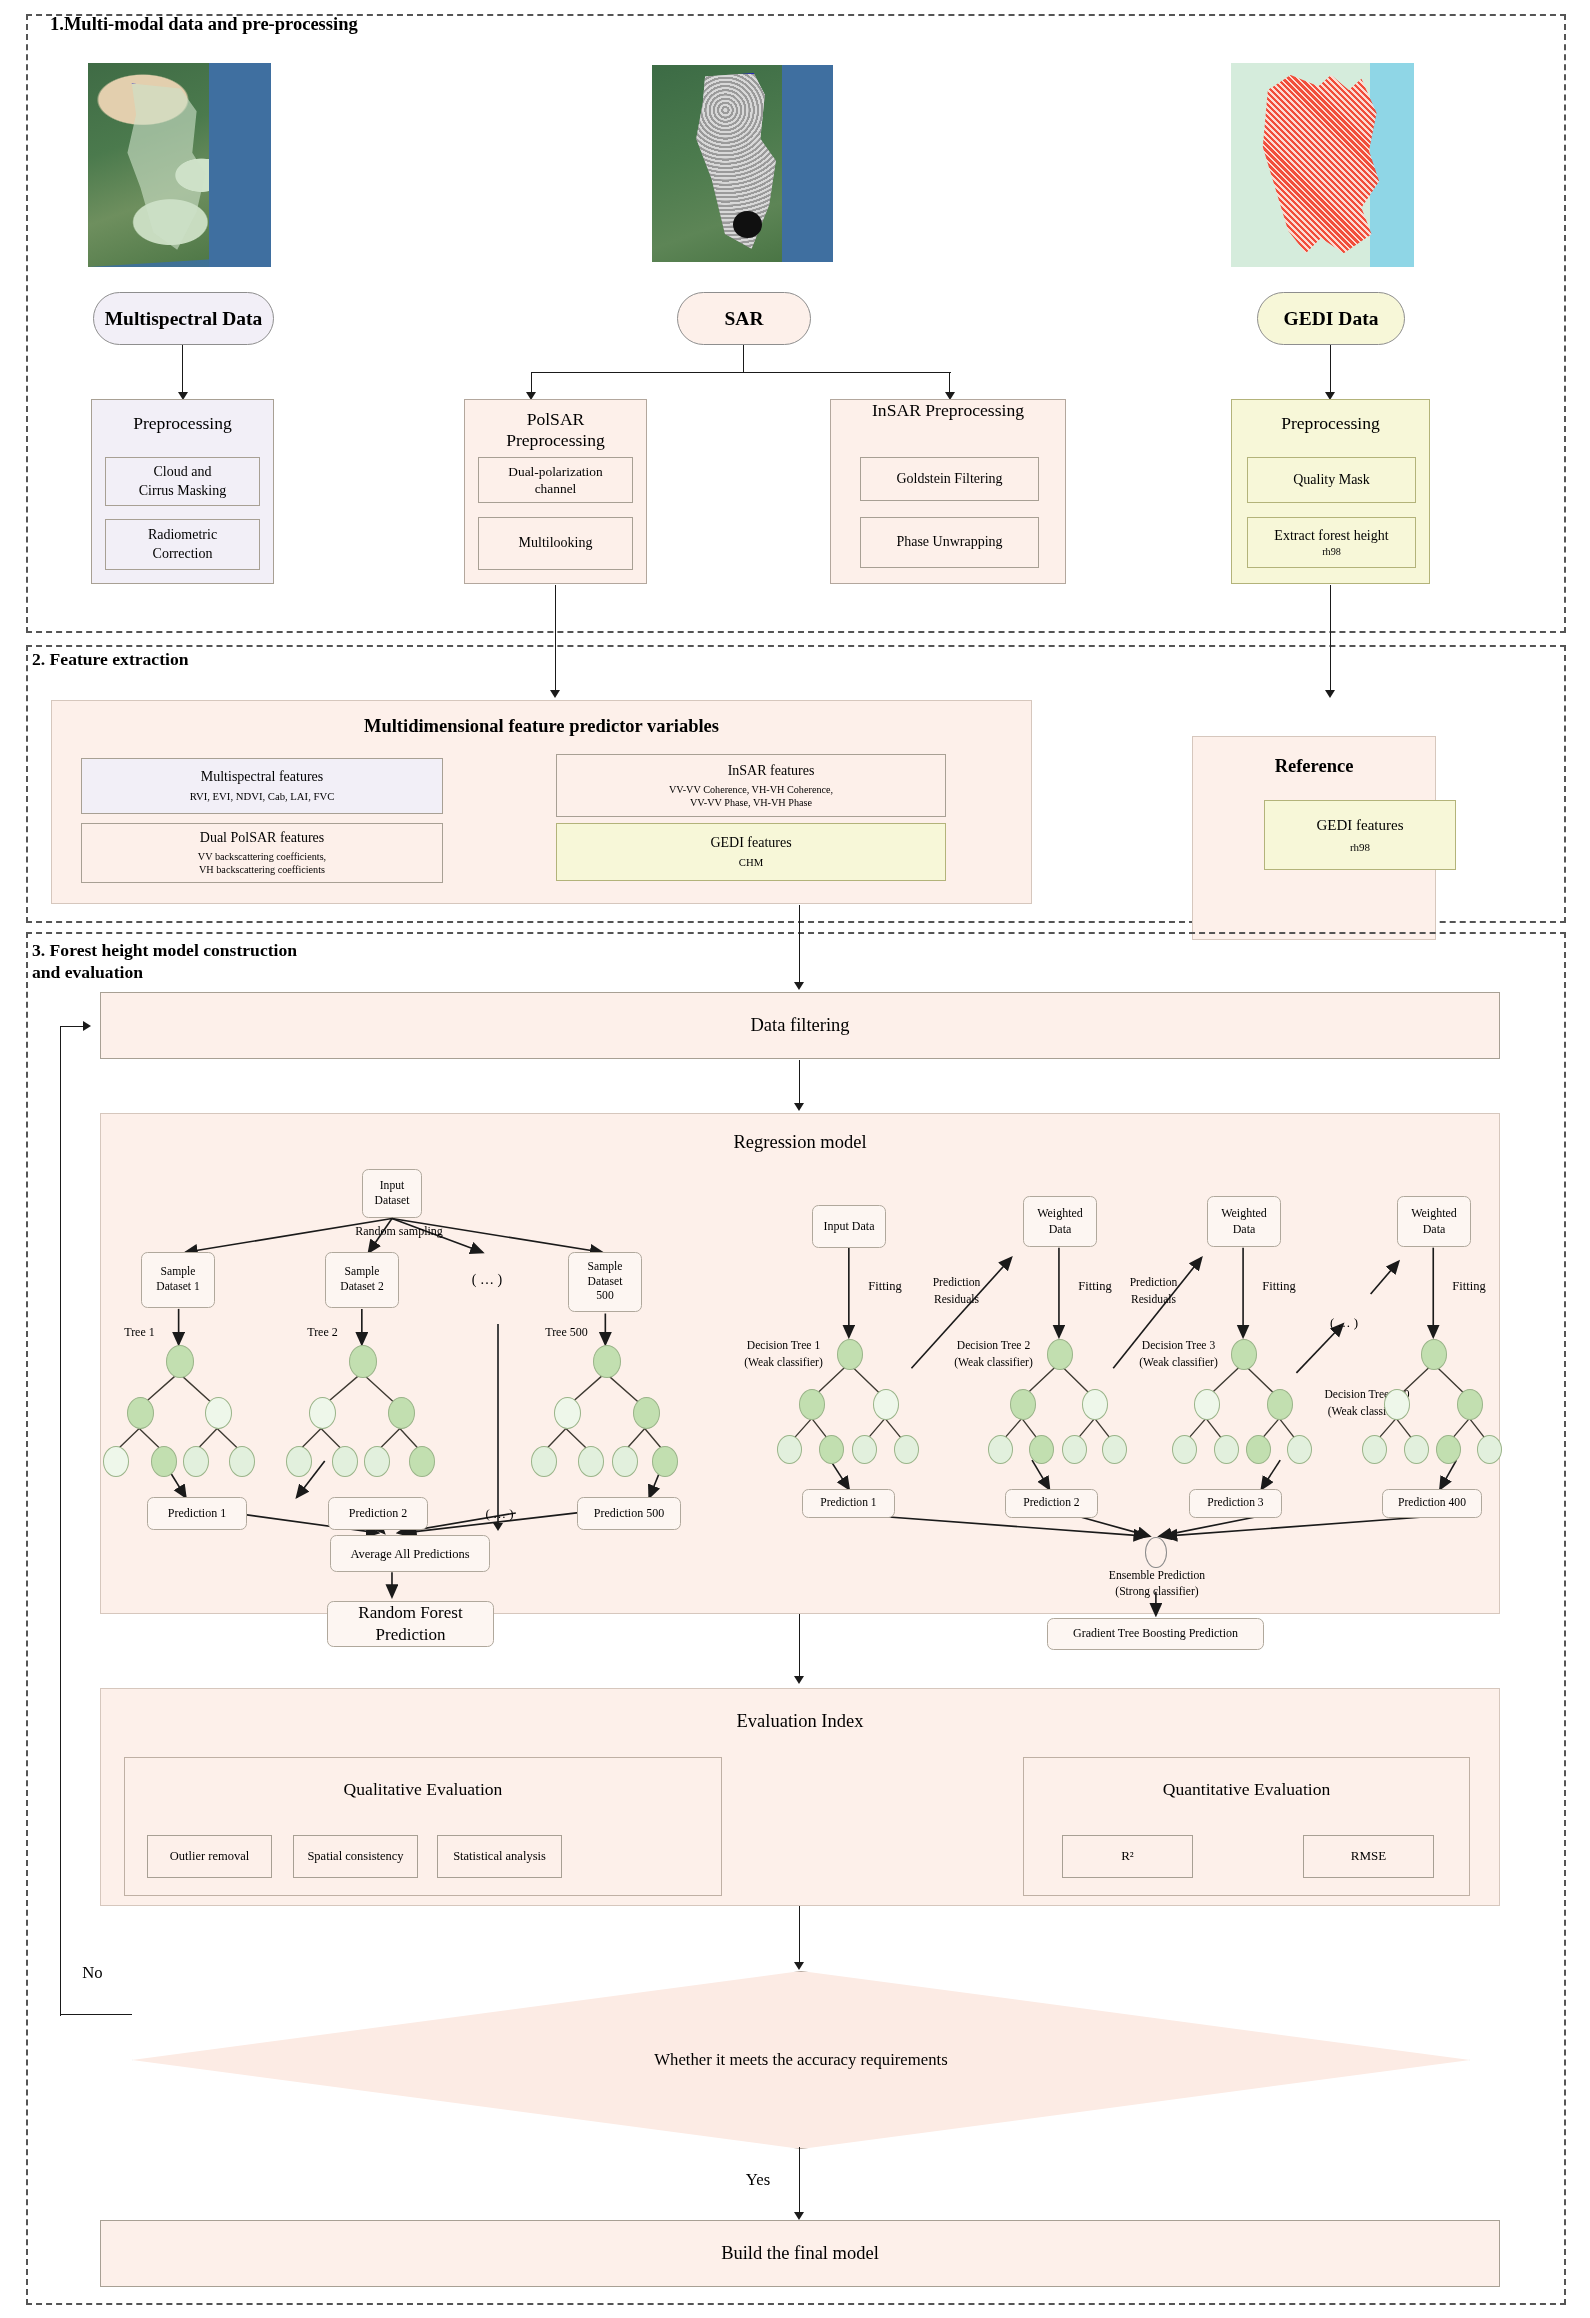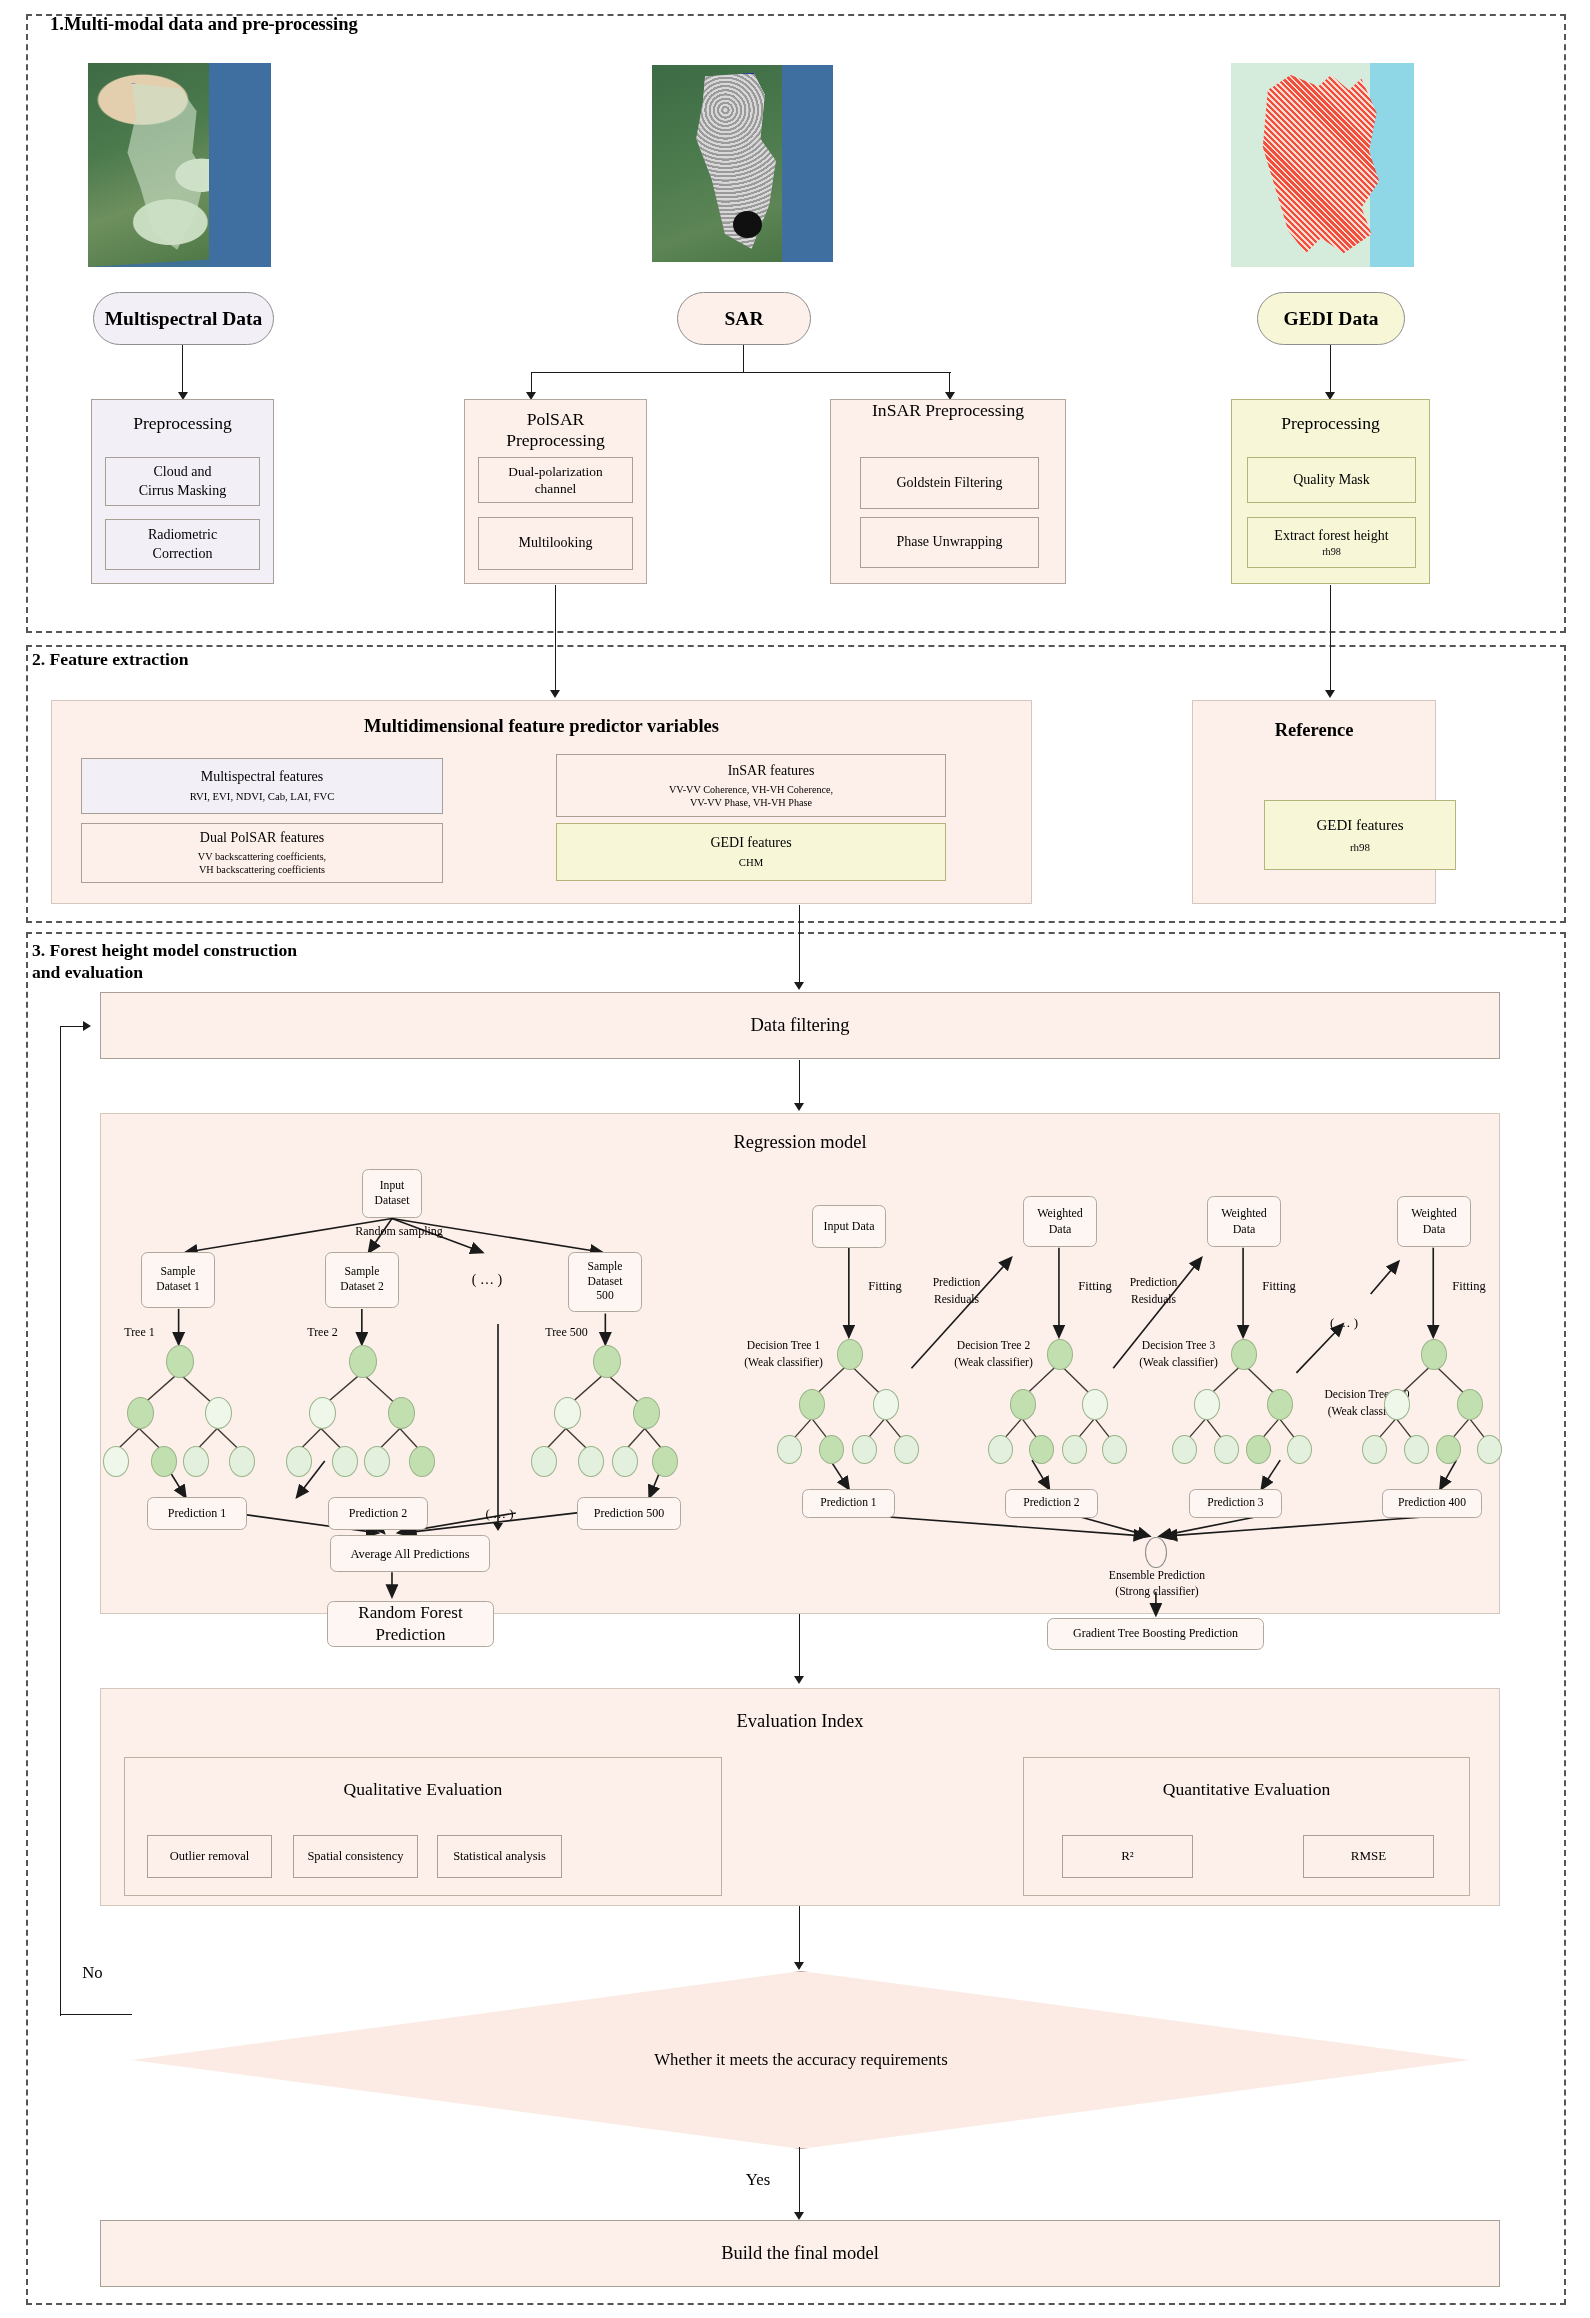--- a/index.html
+++ b/index.html
@@ -151,7 +151,7 @@
   <div class="box fill-pink" style="left:830px;top:399px;width:236px;height:185px;border:1.4px solid #b3a79d;">
     <div class="box-title" style="font-size:17.6px;">InSAR Preprocessing</div>
   </div>
-  <div class="rect fill-pink" style="left:860px;top:457px;width:179px;height:52px;font-size:14px;">Goldstein Filtering</div>
+  <div class="rect fill-pink" style="left:860px;top:457px;width:179px;height:44px;font-size:14px;">Goldstein Filtering</div>
   <div class="rect fill-pink" style="left:860px;top:517px;width:179px;height:51px;font-size:14px;">Phase Unwrapping</div>
 
   <div class="box fill-yellow" style="left:1231px;top:399px;width:199px;height:185px;border:1.4px solid #b3b37a;">

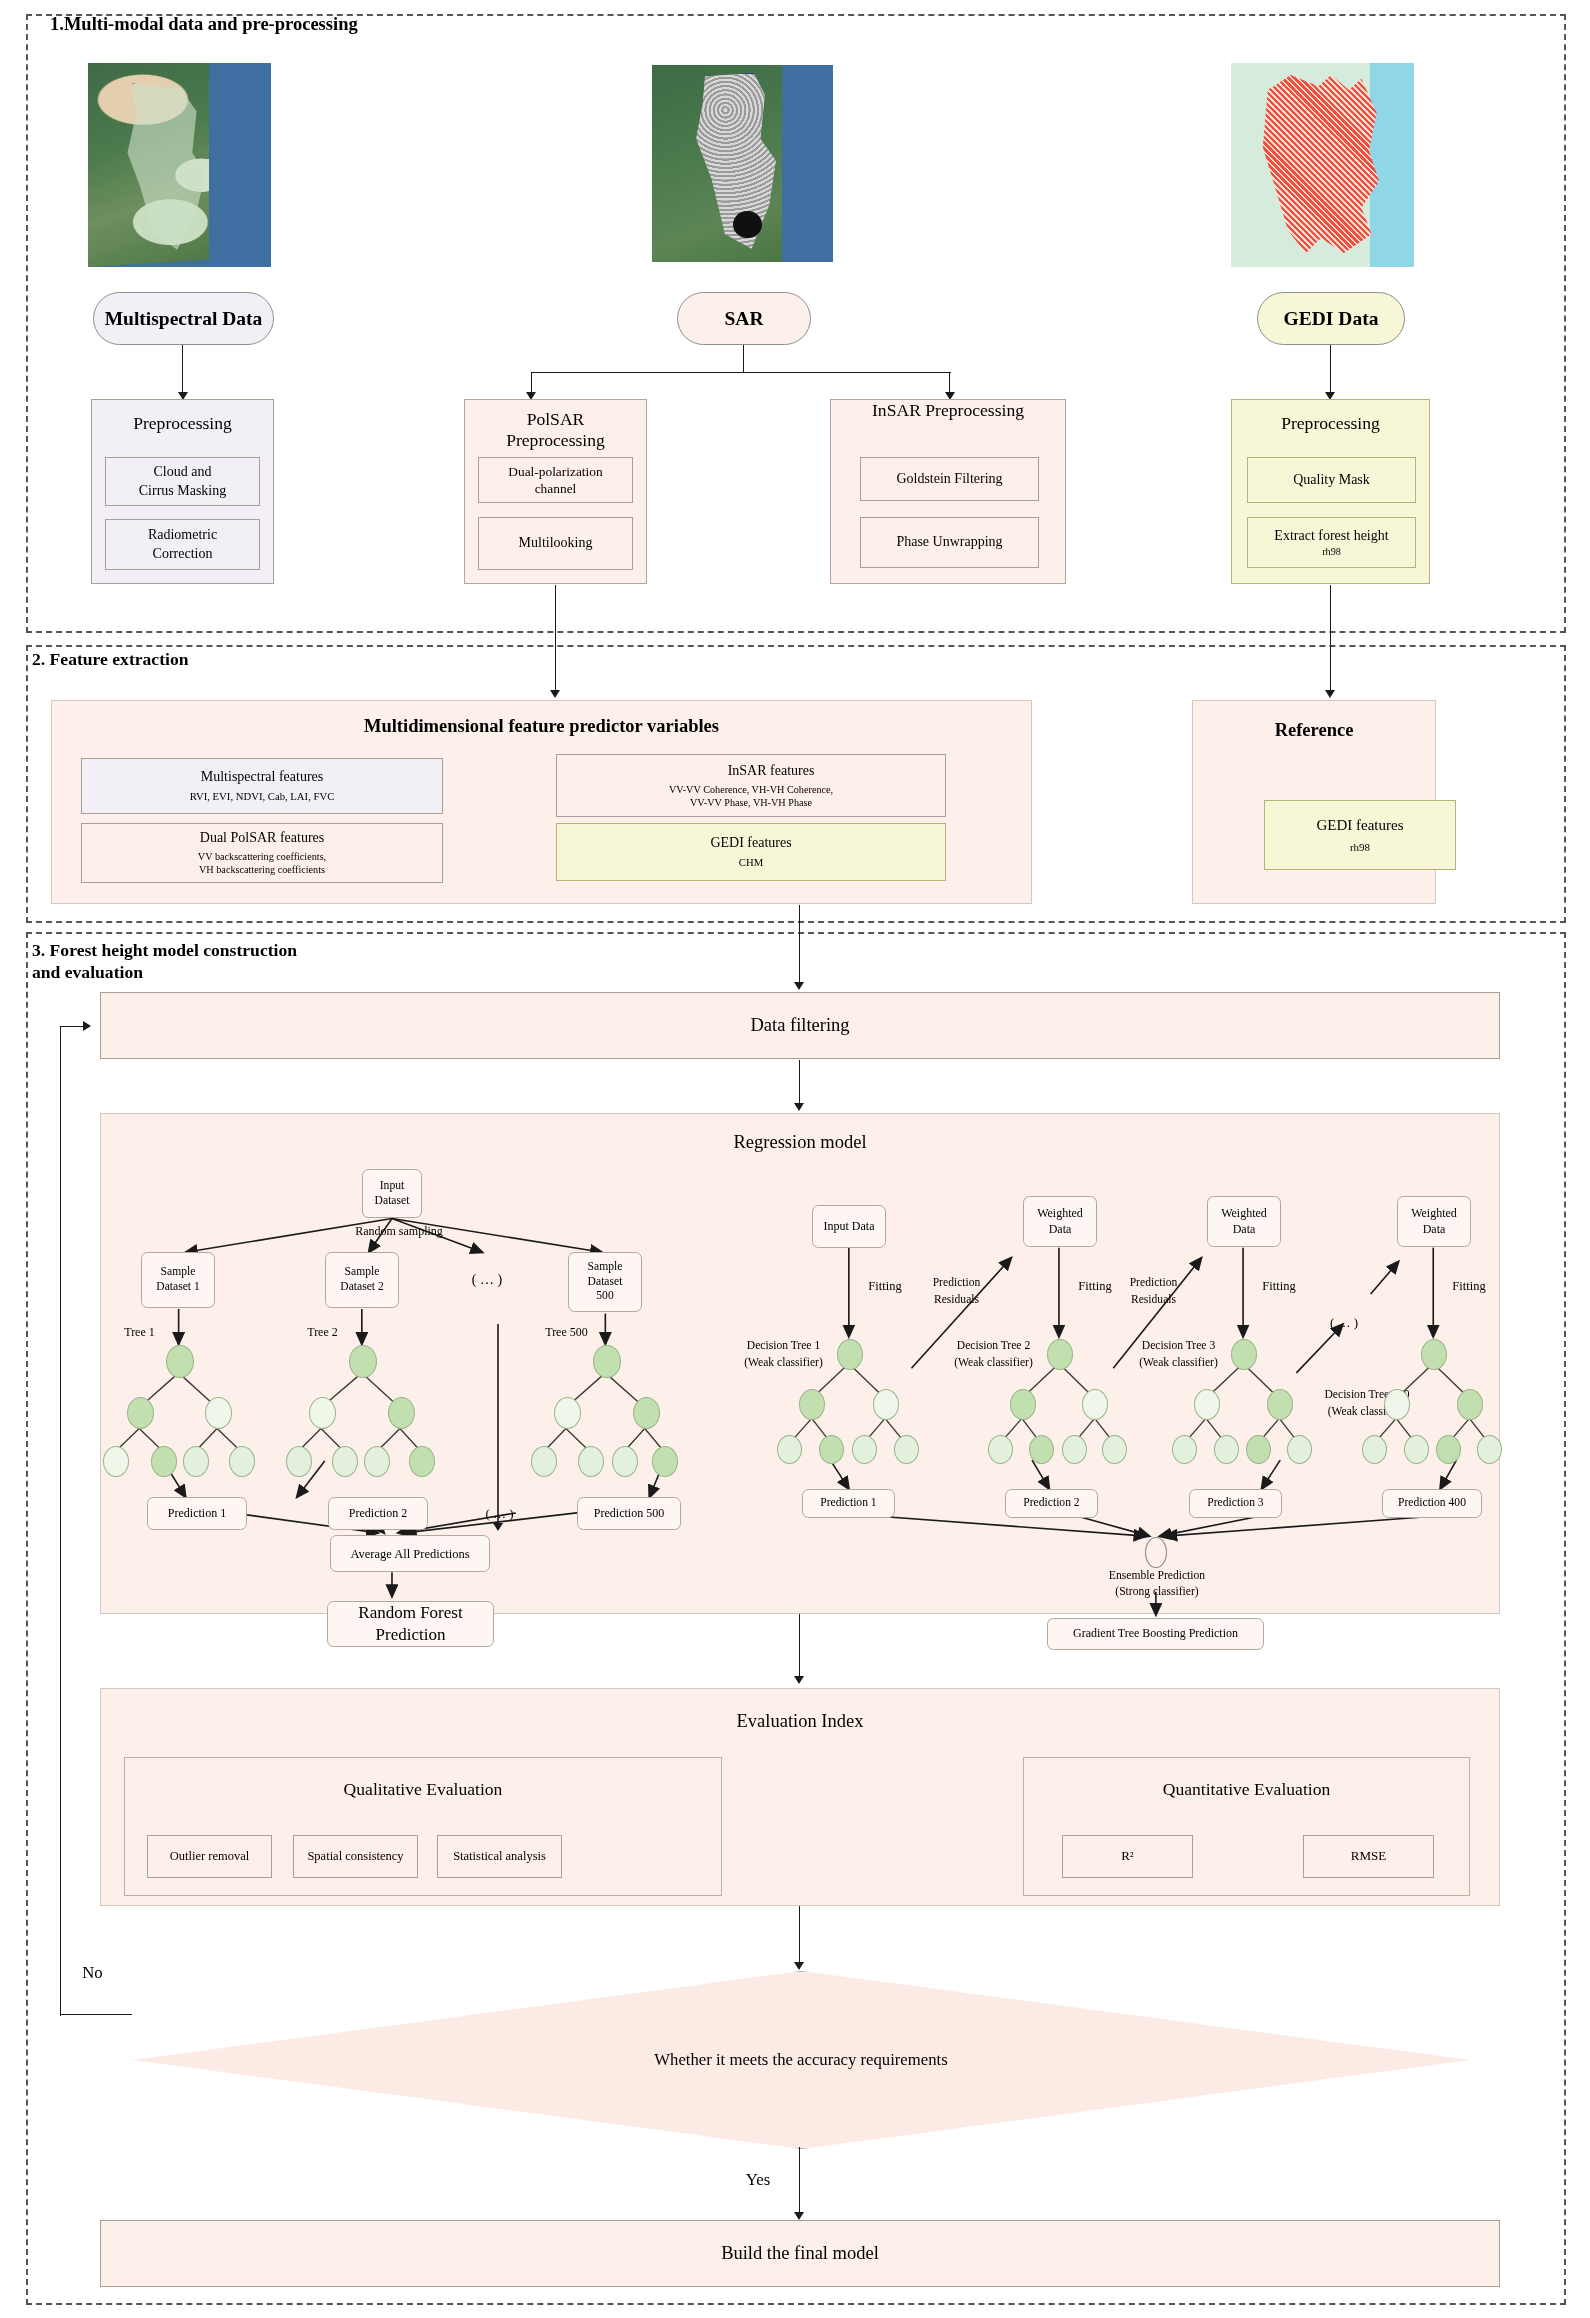--- a/index.html
+++ b/index.html
@@ -194,7 +194,7 @@
     <span style="font-size:10.7px;">CHM</span>
   </div>
 
-  <div class="box fill-pink" style="left:1192px;top:700px;width:244px;height:204px;border:1.4px solid #d6c7bd;align-items:flex-end;">
+  <div class="box fill-pink" style="left:1192px;top:736px;width:244px;height:204px;border:1.4px solid #d6c7bd;align-items:flex-end;">
     <div class="box-title" style="font-size:18.5px;font-weight:bold;margin-top:18.5px;">Reference</div>
   </div>
   <div class="rect fill-yellow" style="left:1264px;top:800px;width:192px;height:70px;flex-direction:column;gap:4.6px;border-color:#b3b37a;">

